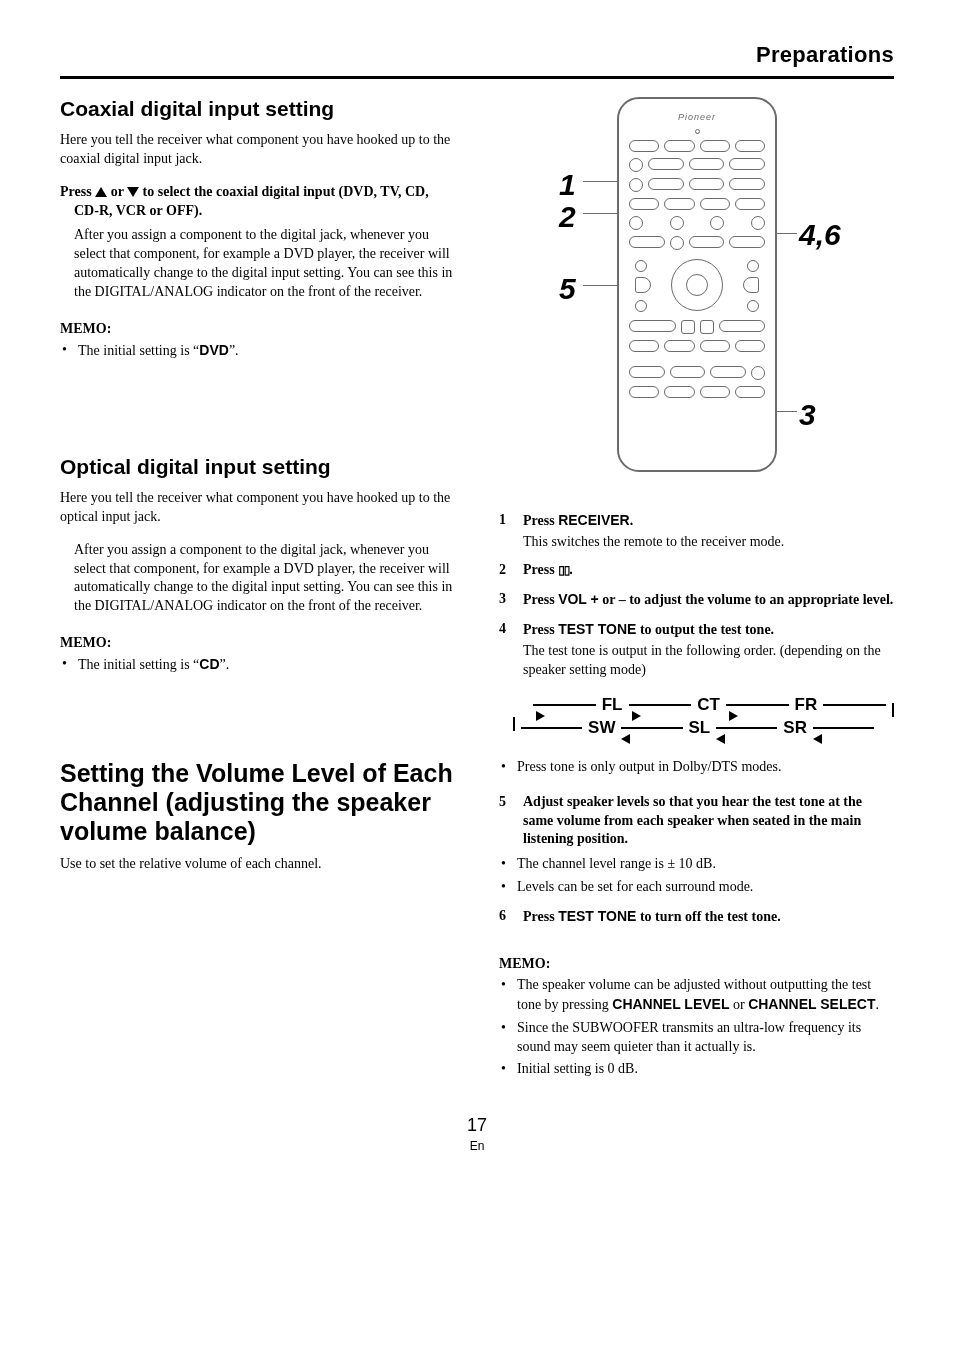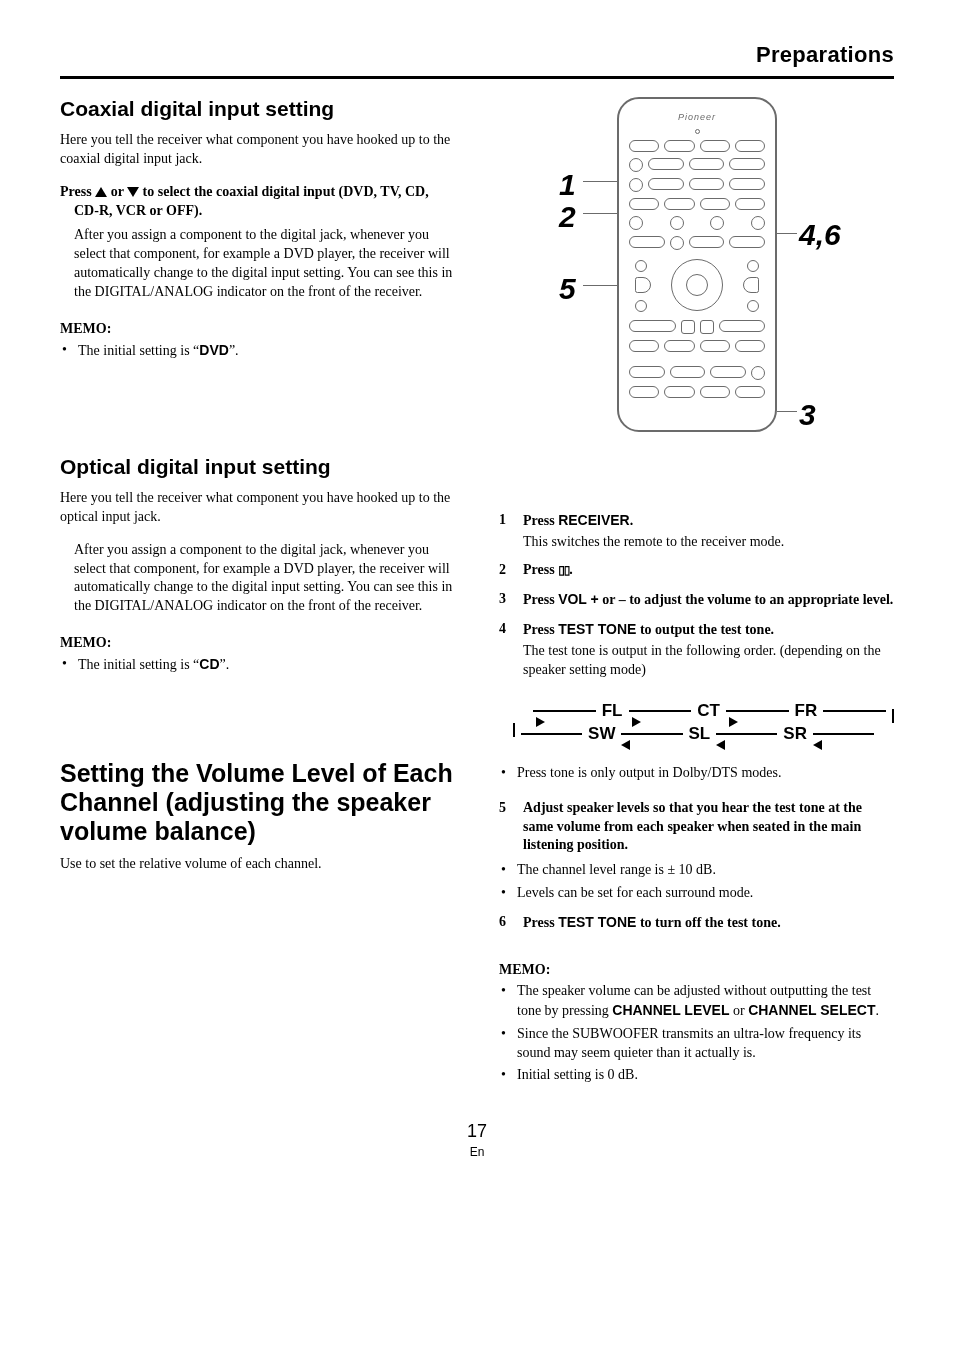--- a/index.html
+++ b/index.html
@@ -25,7 +25,7 @@
   .dolby-ico { display:inline-block; font-family: Arial, sans-serif; font-weight:bold; letter-spacing:-1px; font-size:12px; vertical-align:baseline; }
   
   .remote-wrap { position:relative; width:100%; height:390px; margin-bottom:24px; }
-  .remote { position:absolute; left:118px; top:0; width:160px; height:335px; border:2px solid #6b6b6b; border-radius:22px; background:#fff; padding:12px 10px 14px 10px; }
+  .remote { position:absolute; left:118px; top:0; width:160px; height:375px; border:2px solid #6b6b6b; border-radius:22px; background:#fff; padding:12px 10px 14px 10px; }
   .remote .brand { text-align:center; font-size:9px; font-style:italic; font-family:Arial; letter-spacing:1px; color:#6b6b6b; margin-bottom:6px; }
   .remote .dot { width:5px; height:5px; border:1px solid #6b6b6b; border-radius:50%; margin:0 auto 6px; }
   .rrow { display:flex; justify-content:space-between; margin-bottom:6px; gap:5px; }

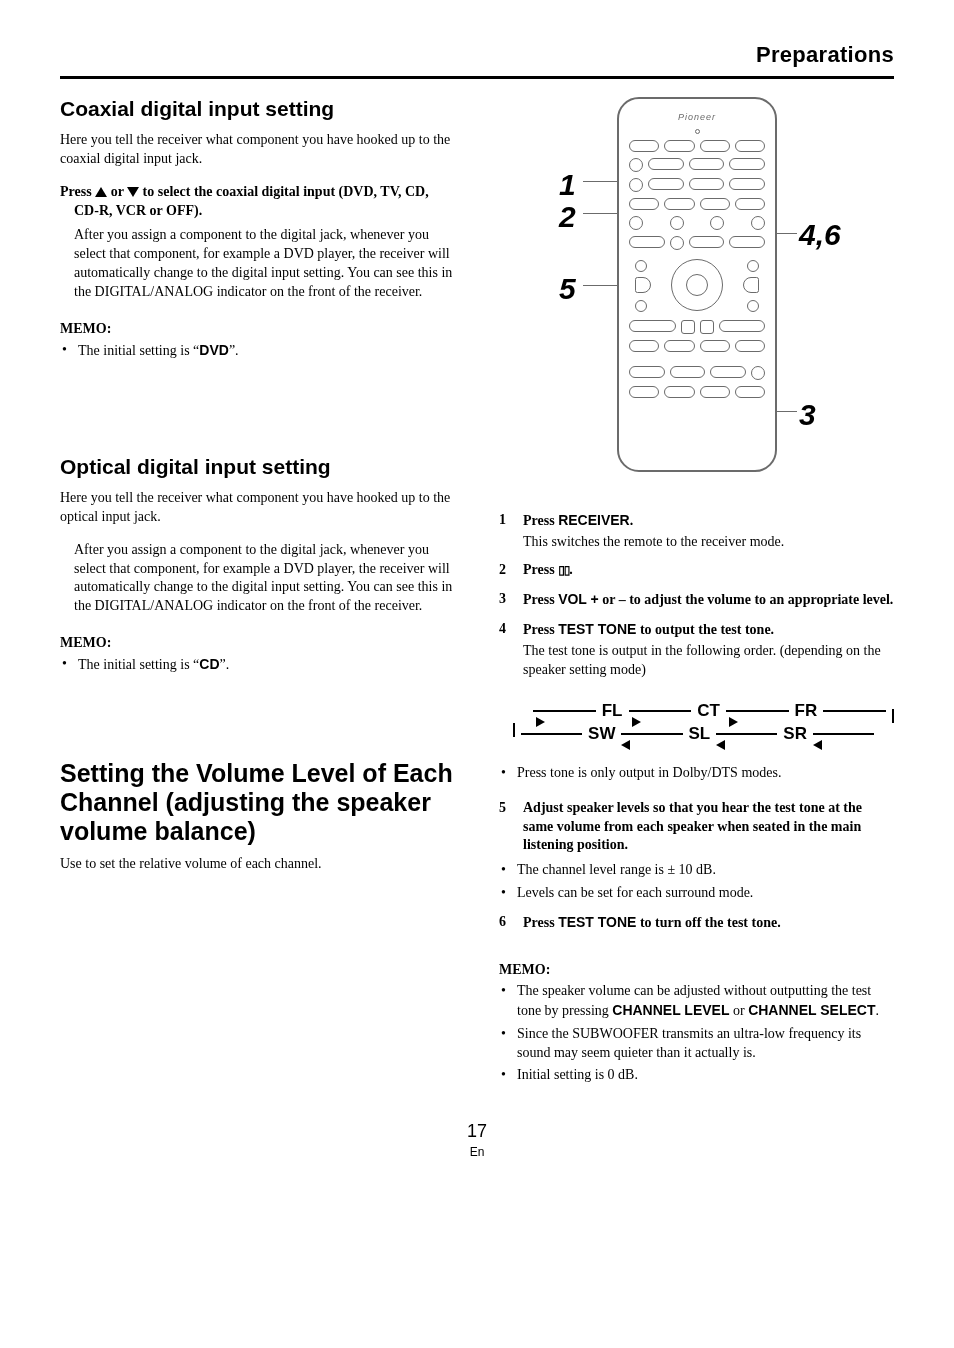--- a/index.html
+++ b/index.html
@@ -48,7 +48,7 @@
   .call.left { text-align:right; }
   .call-line { position:absolute; background:#6b6b6b; height:1.5px; }
   
-  .flow { margin:20px 0 18px 14px; }
+  .flow { margin:14px 0 18px 14px; }
   .flow-row { display:flex; align-items:center; font-family:Arial, Helvetica, sans-serif; font-weight:900; font-size:17px; gap:6px; }
   .flow .arrow-r::after { content:""; display:inline-block; width:0; height:0; border-top:5px solid transparent; border-bottom:5px solid transparent; border-left:9px solid #000; margin-left:3px; vertical-align:middle; }
   .flow .arrow-l::before { content:""; display:inline-block; width:0; height:0; border-top:5px solid transparent; border-bottom:5px solid transparent; border-right:9px solid #000; margin-right:3px; vertical-align:middle; }

